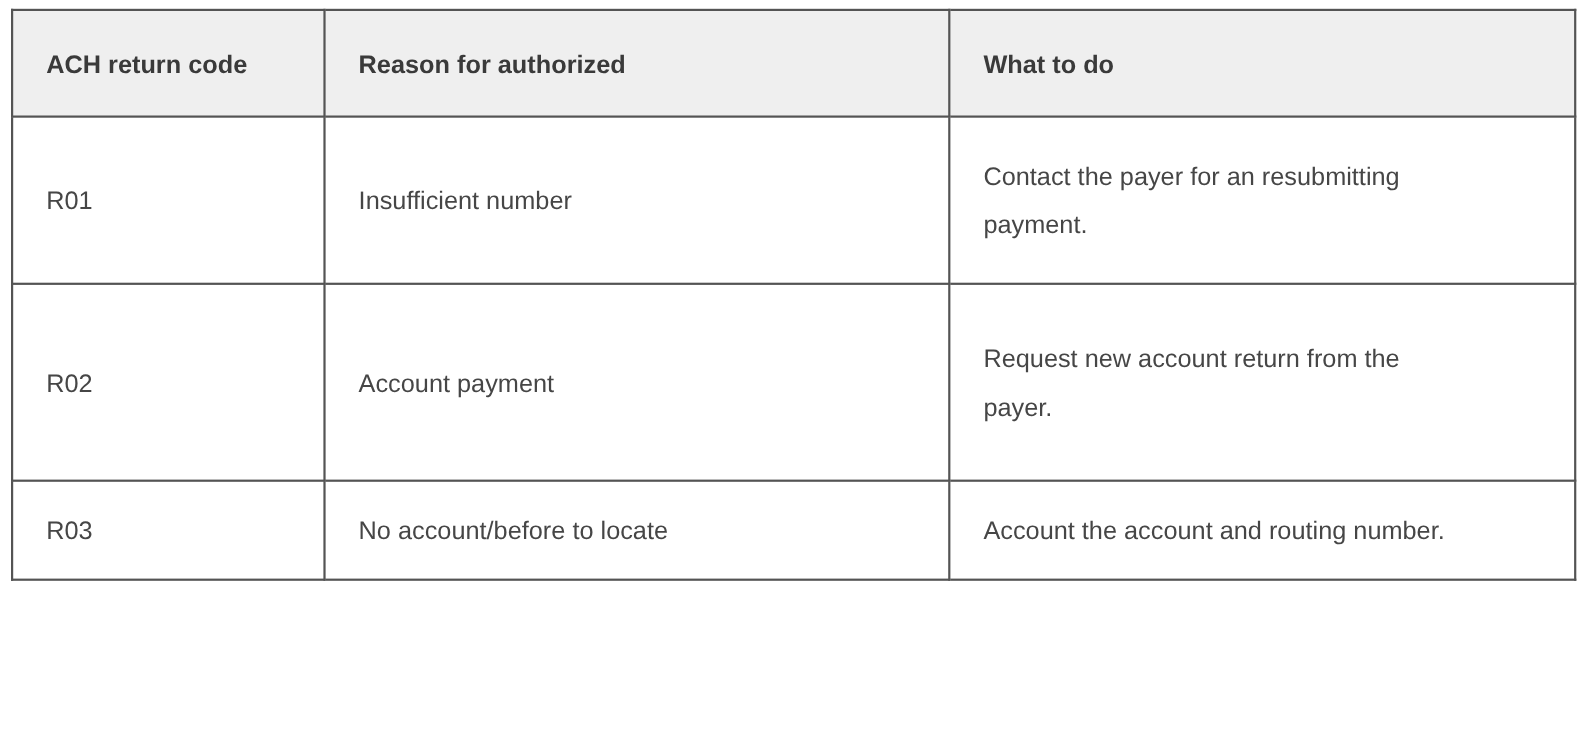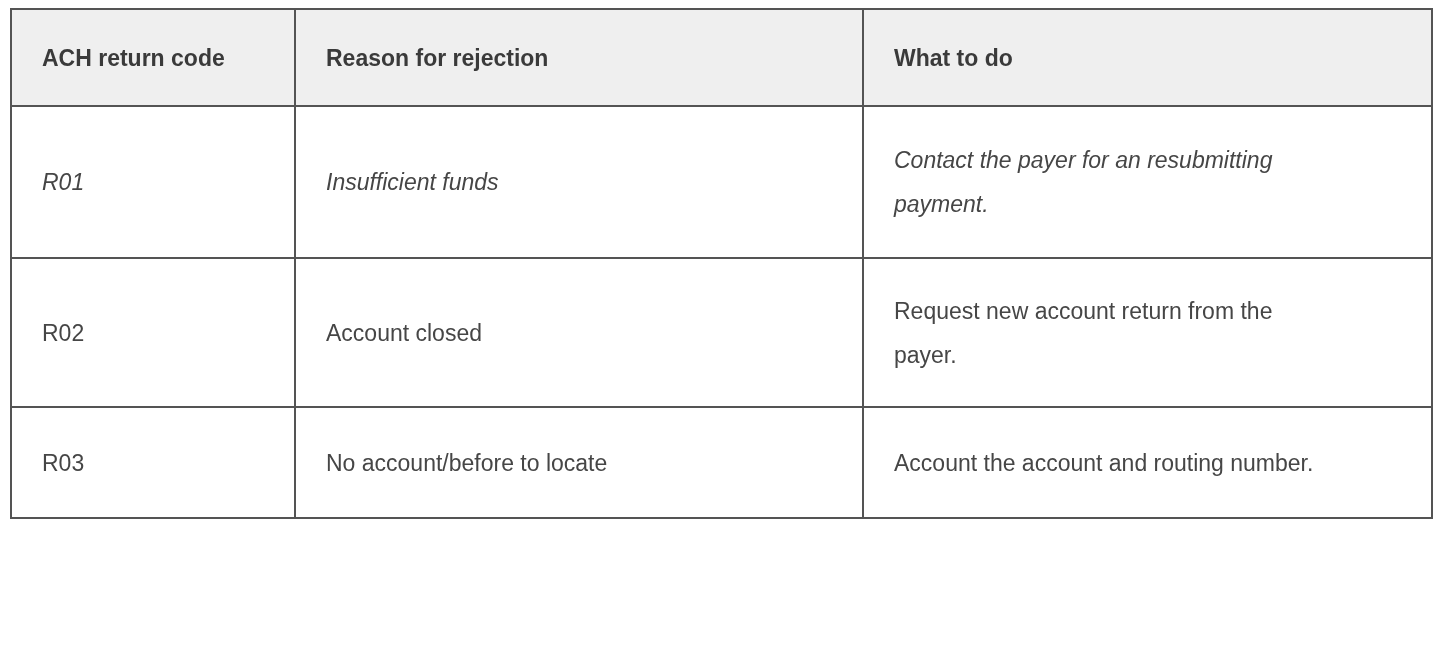--- a/index.html
+++ b/index.html
@@ -64,7 +64,7 @@
     <thead>
       <tr>
         <th>ACH return code</th>
-        <th>Reason for rejection</th>
+        <th>Reason for authorized</th>
         <th>What to do</th>
       </tr>
     </thead>

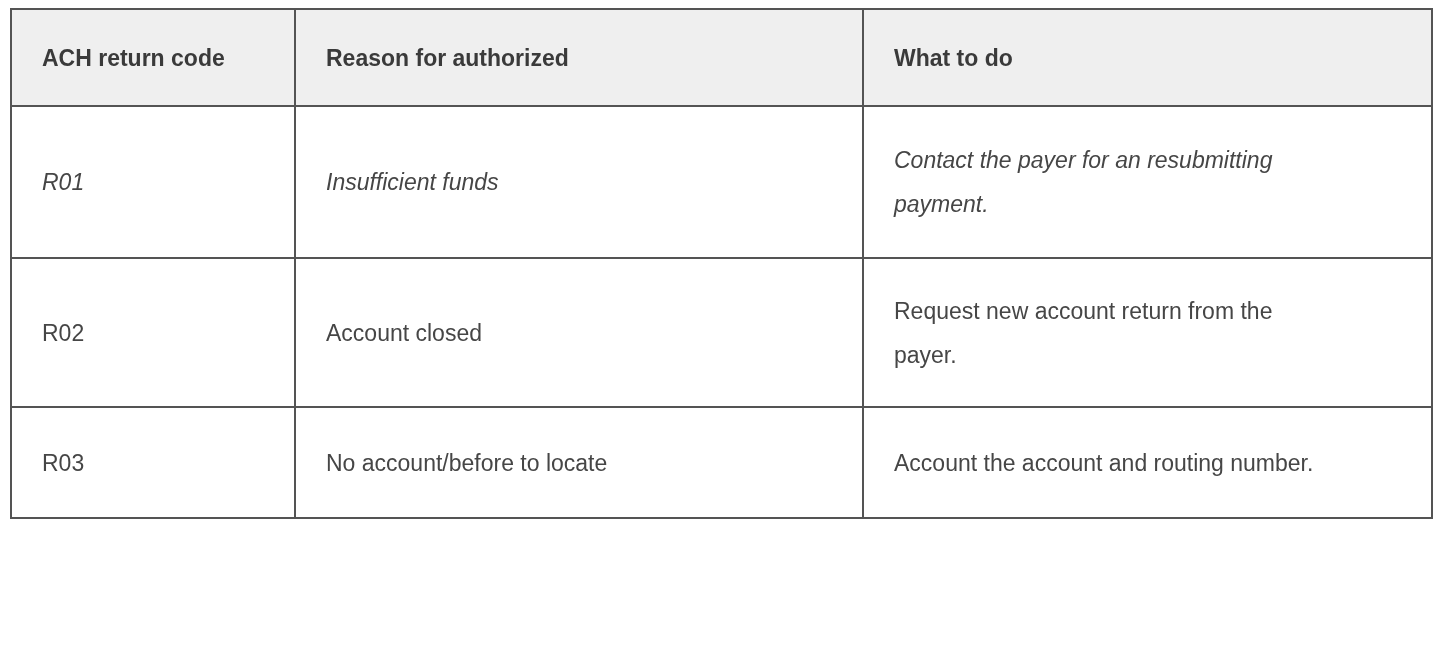--- a/index.html
+++ b/index.html
@@ -42,7 +42,7 @@
     font-weight: 600;
   }
   .ach-table thead tr { height: 97px; }
-  .ach-table tbody tr:nth-child(1) { height: 152px; font-style: italic; }
+  .ach-table tbody tr:nth-child(1) { height: 152px; }
   .ach-table tbody tr:nth-child(2) { height: 149px; border-radius: 24px; }
   .ach-table tbody tr:nth-child(3) { height: 111px; }
   .ach-table tbody tr:nth-child(4) { height: 148px; }

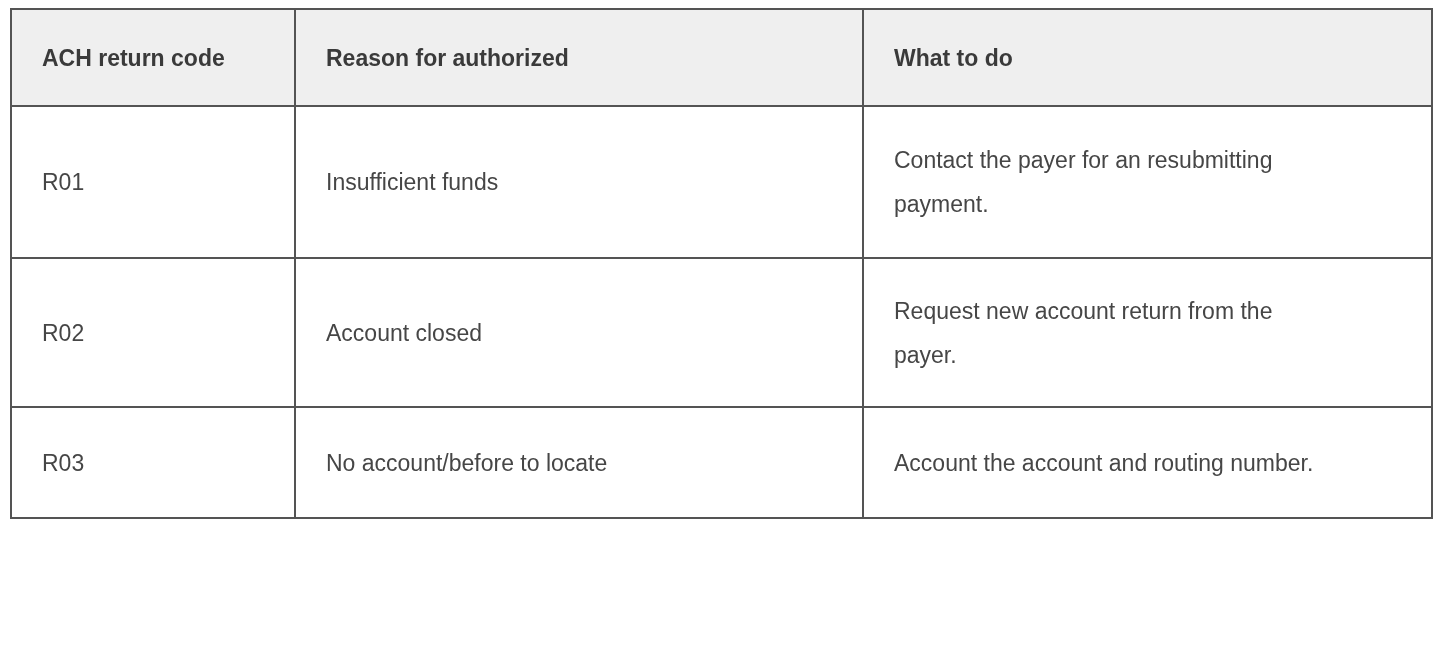--- a/index.html
+++ b/index.html
@@ -71,7 +71,7 @@
     <tbody>
       <tr>
         <td>R01</td>
-        <td>Insufficient funds</td>
+        <td>Insufficient number</td>
         <td>
           <div class="action-text">Contact the payer for an resubmitting payment.</div>
         </td>

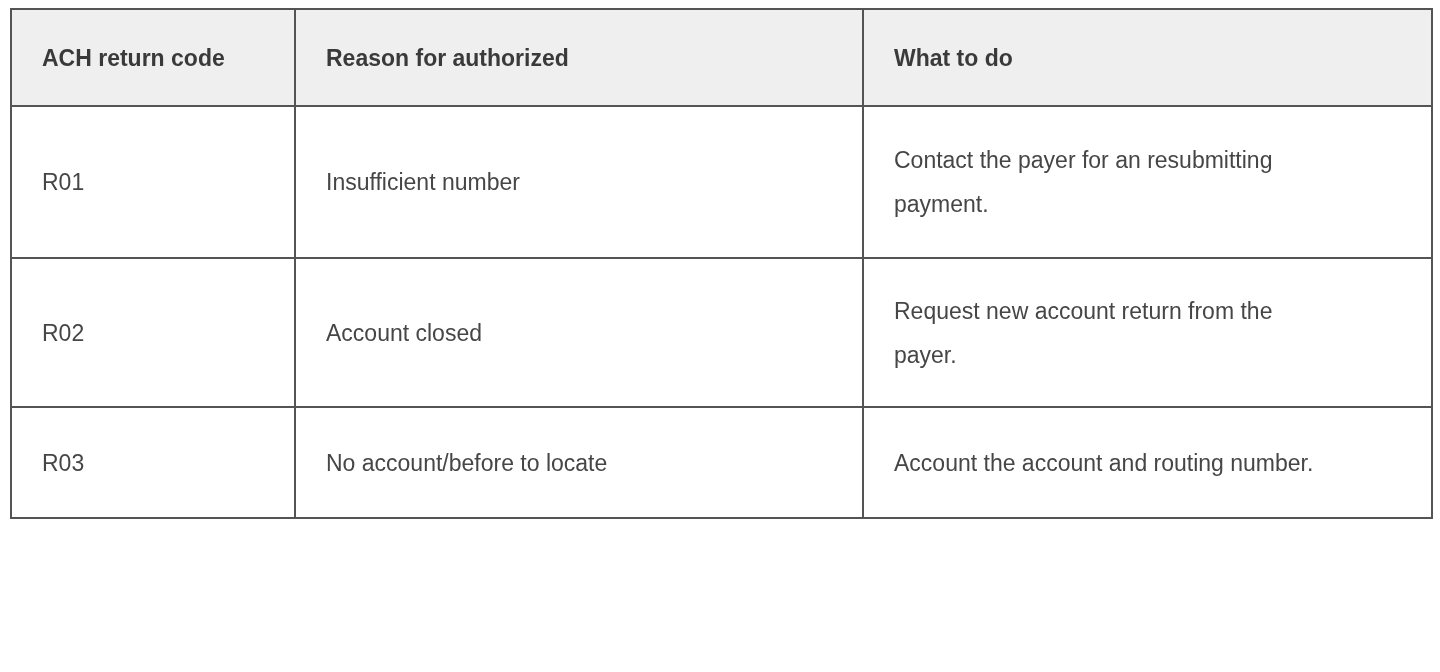--- a/index.html
+++ b/index.html
@@ -43,7 +43,7 @@
   }
   .ach-table thead tr { height: 97px; }
   .ach-table tbody tr:nth-child(1) { height: 152px; }
-  .ach-table tbody tr:nth-child(2) { height: 149px; border-radius: 24px; }
+  .ach-table tbody tr:nth-child(2) { height: 179px; border-radius: 24px; }
   .ach-table tbody tr:nth-child(3) { height: 111px; }
   .ach-table tbody tr:nth-child(4) { height: 148px; }
 

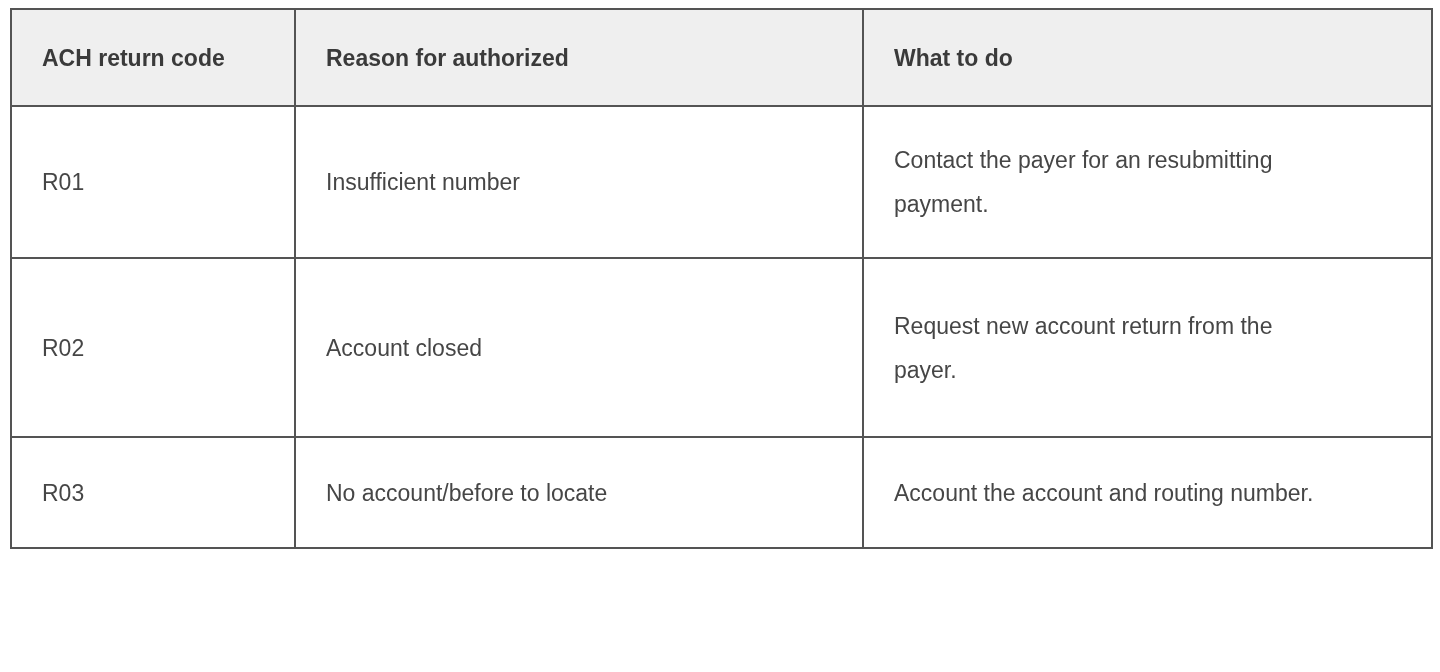--- a/index.html
+++ b/index.html
@@ -78,7 +78,7 @@
       </tr>
       <tr>
         <td>R02</td>
-        <td>Account closed</td>
+        <td>Account payment</td>
         <td>
           <div class="action-text">Request new account return from the payer.</div>
         </td>

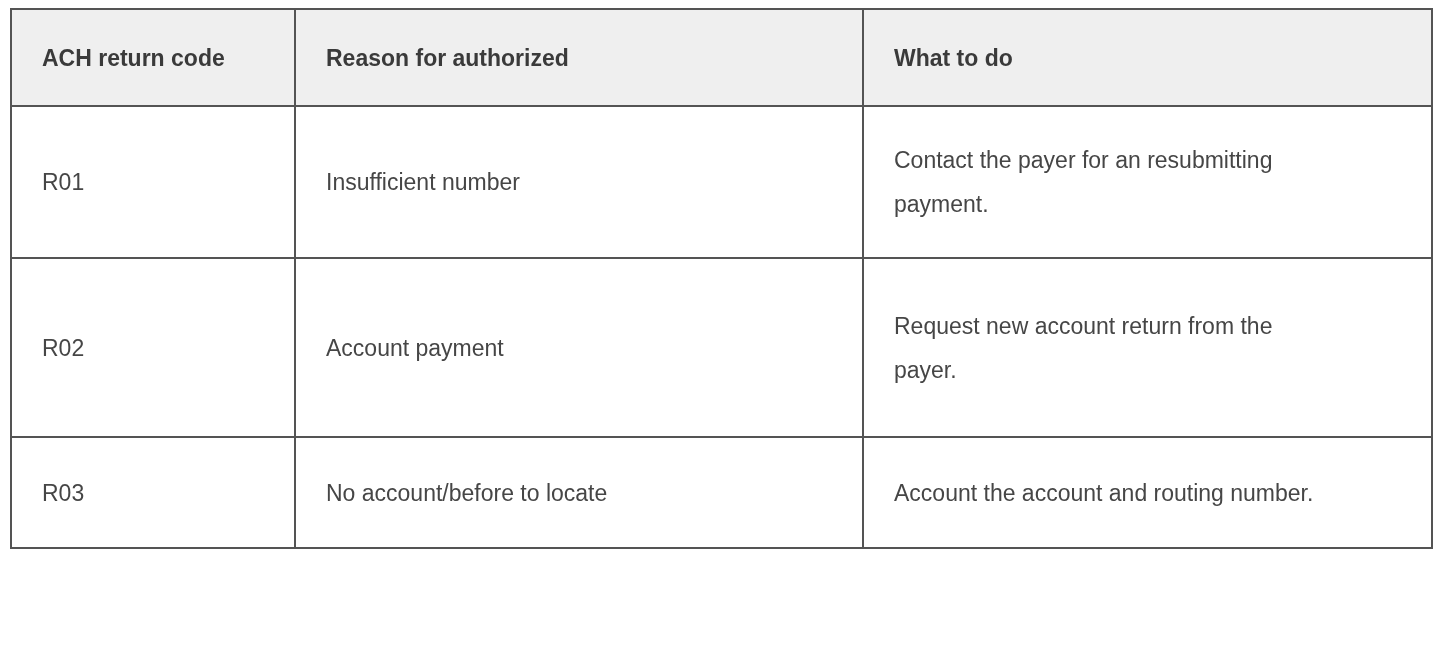--- a/index.html
+++ b/index.html
@@ -44,7 +44,7 @@
   .ach-table thead tr { height: 97px; }
   .ach-table tbody tr:nth-child(1) { height: 152px; }
   .ach-table tbody tr:nth-child(2) { height: 179px; border-radius: 24px; }
-  .ach-table tbody tr:nth-child(3) { height: 111px; }
+  .ach-table tbody tr:nth-child(3) { height: 90px; }
   .ach-table tbody tr:nth-child(4) { height: 148px; }
 
   .action-text {

